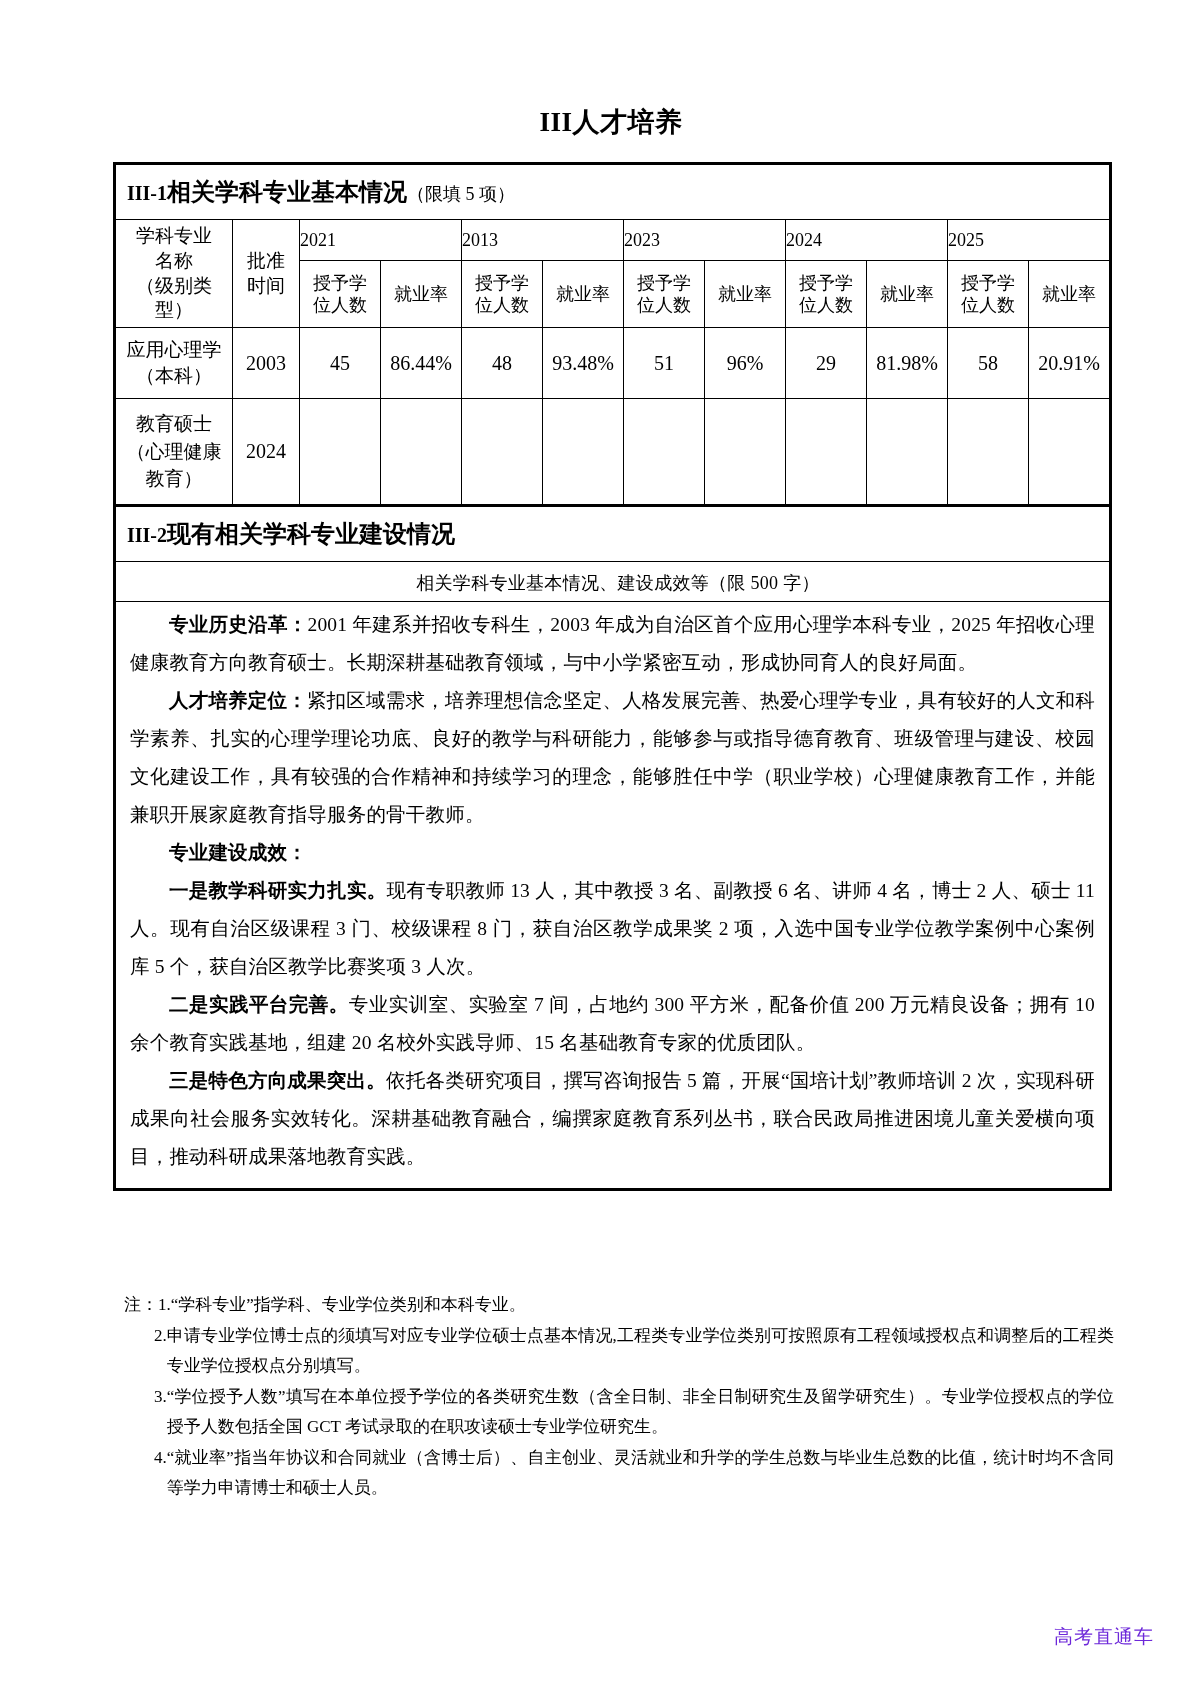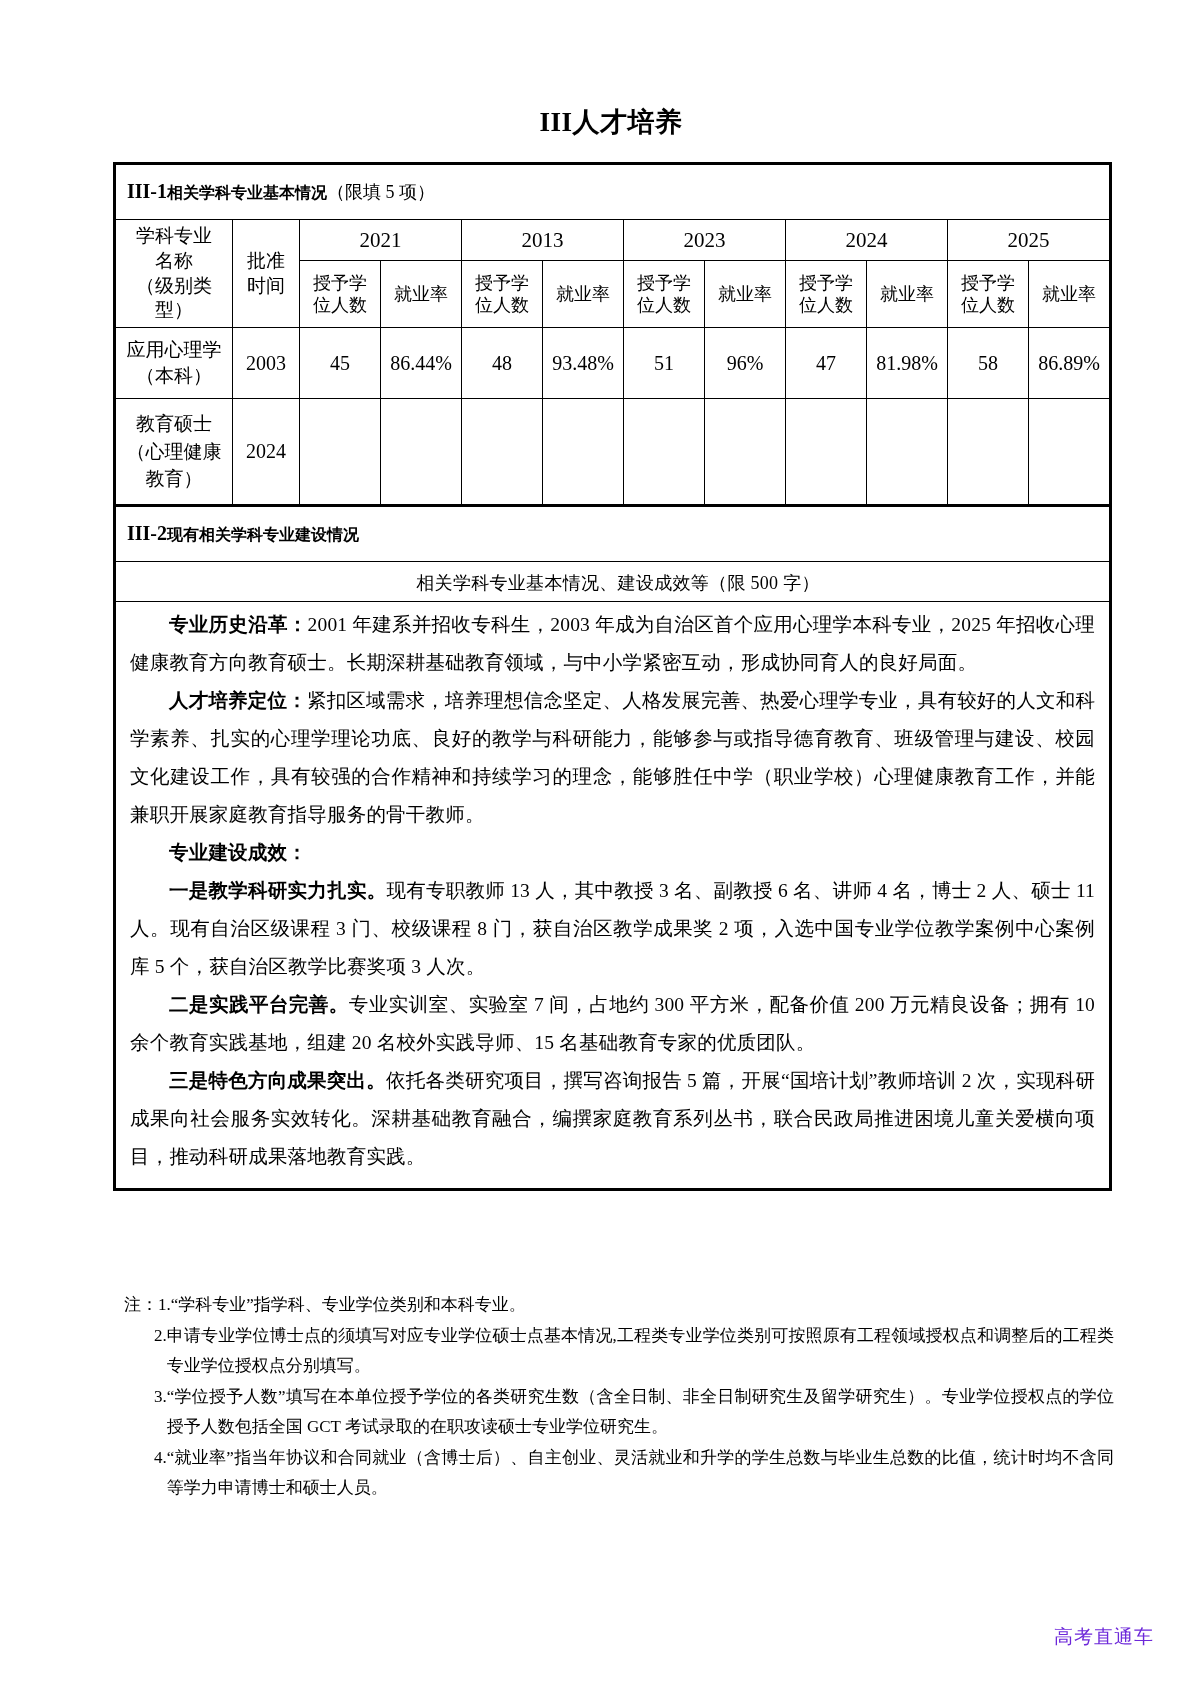--- a/index.html
+++ b/index.html
@@ -62,7 +62,7 @@
   }
   .section-head .t {
     font-weight: bold;
-    font-size: 16px;
+    font-size: 24px;
   }
   .section-head .paren {
     font-weight: normal;

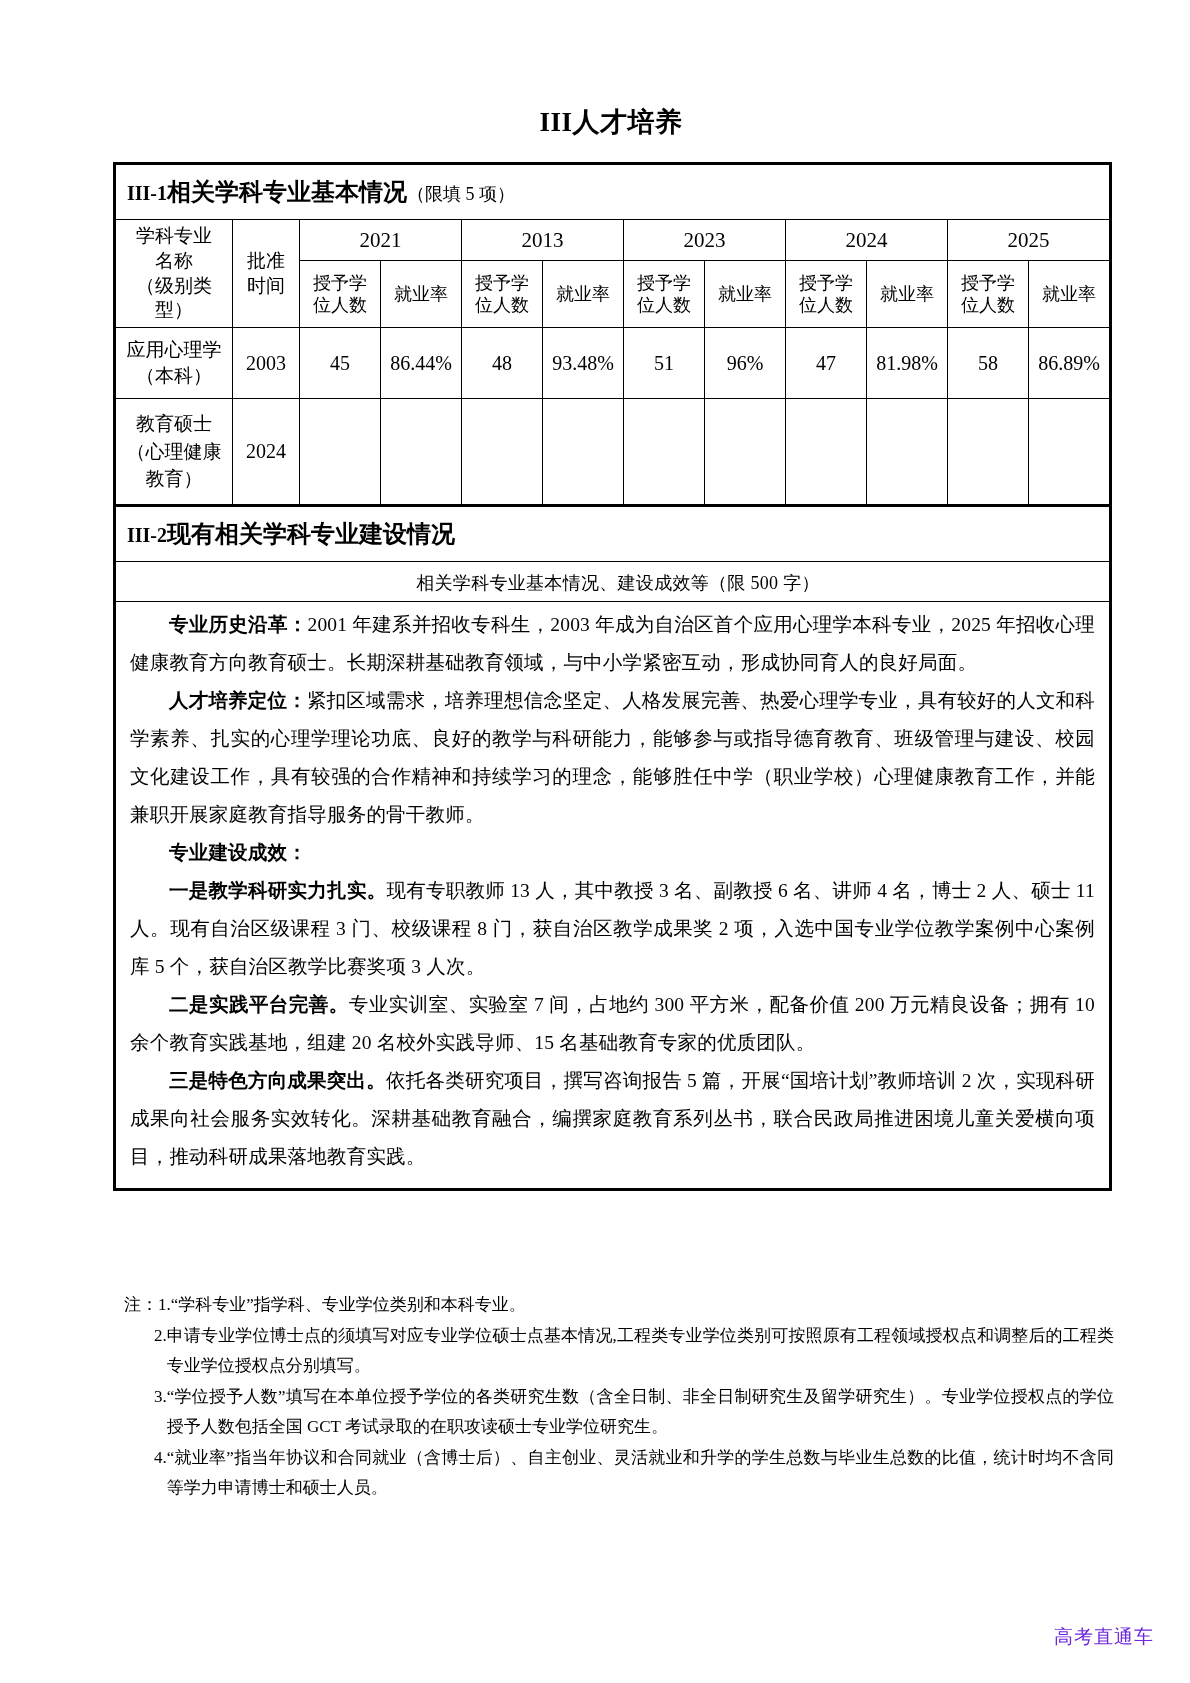--- a/index.html
+++ b/index.html
@@ -76,8 +76,7 @@
     padding: 3px 2px !important;
   }
   .year-cell {
-    text-align: center;
-    font-size: 21px;
+    font-size: 18px;
     height: 40px;
   }
   .sub-cell {

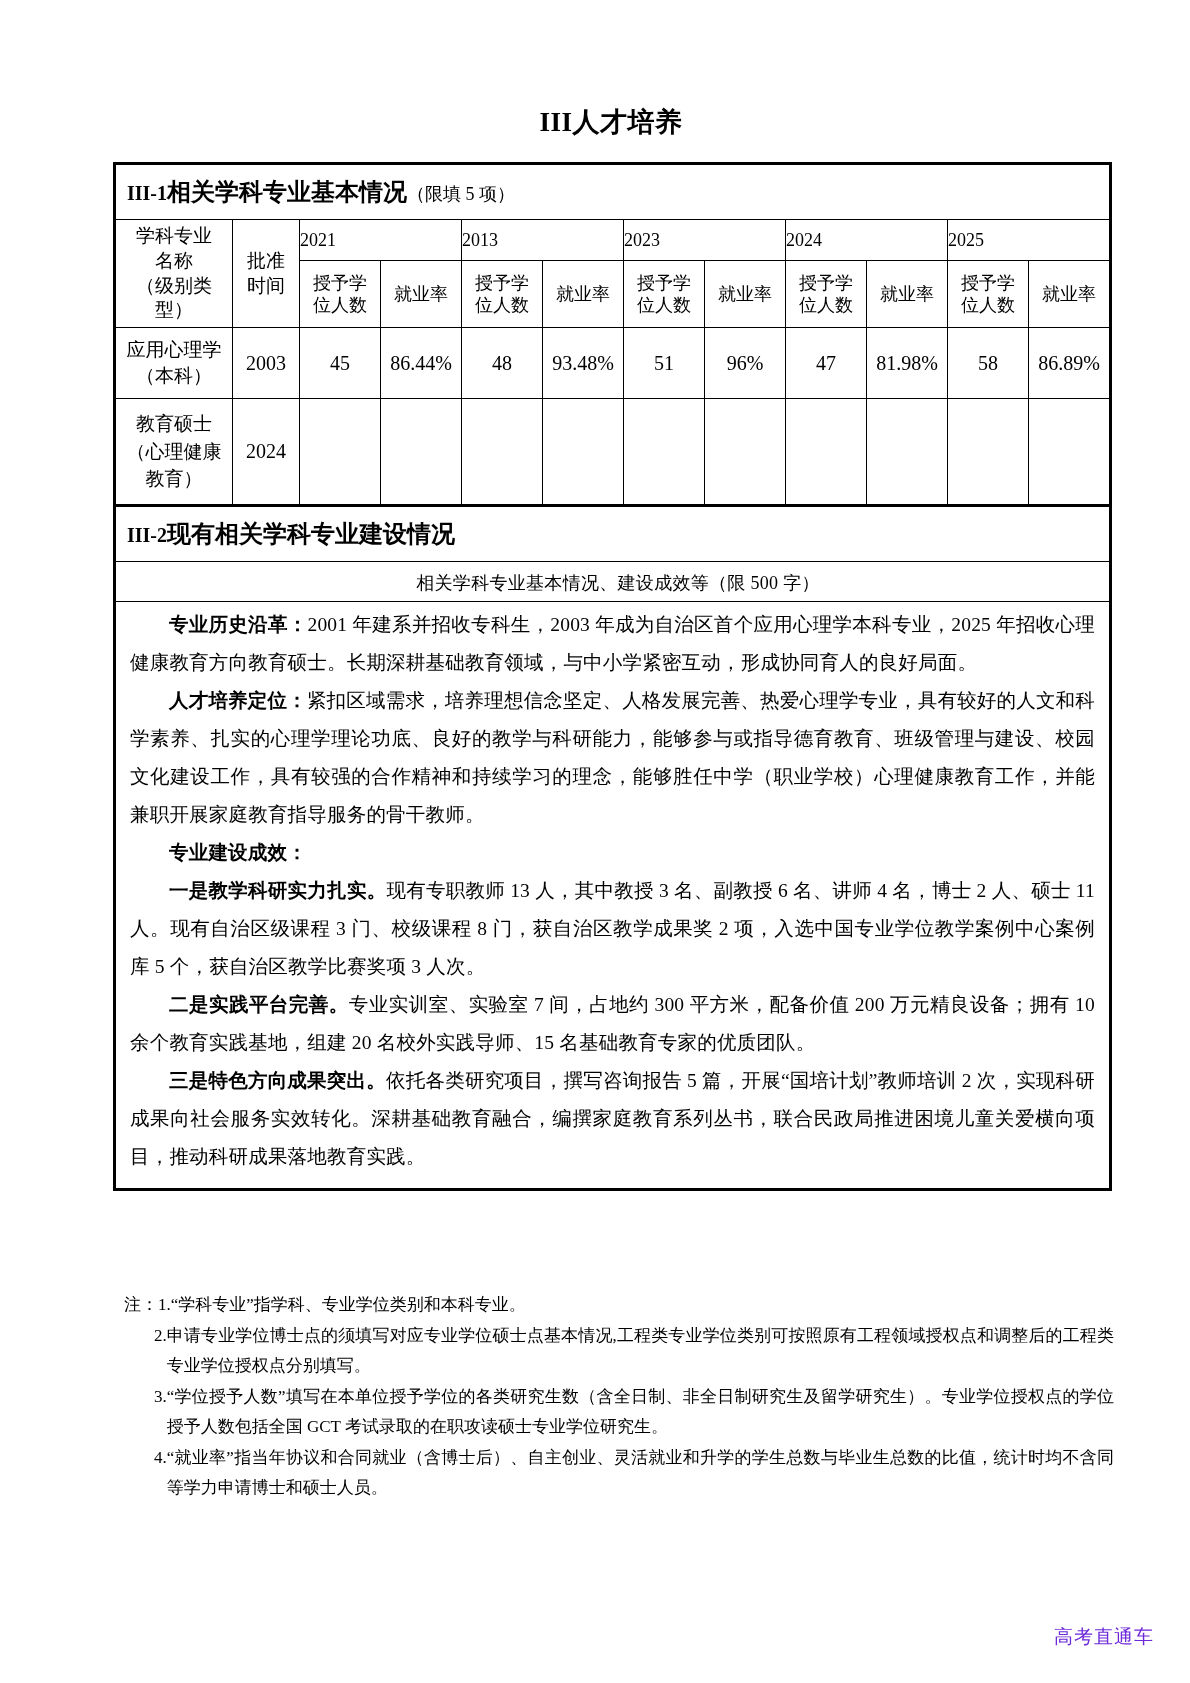--- a/index.html
+++ b/index.html
@@ -248,7 +248,7 @@
         <td class="data-cell">93.48%</td>
         <td class="data-cell">51</td>
         <td class="data-cell">96%</td>
-        <td class="data-cell">47</td>
+        <td class="data-cell">29</td>
         <td class="data-cell">81.98%</td>
         <td class="data-cell">58</td>
         <td class="data-cell outer-right">86.89%</td>

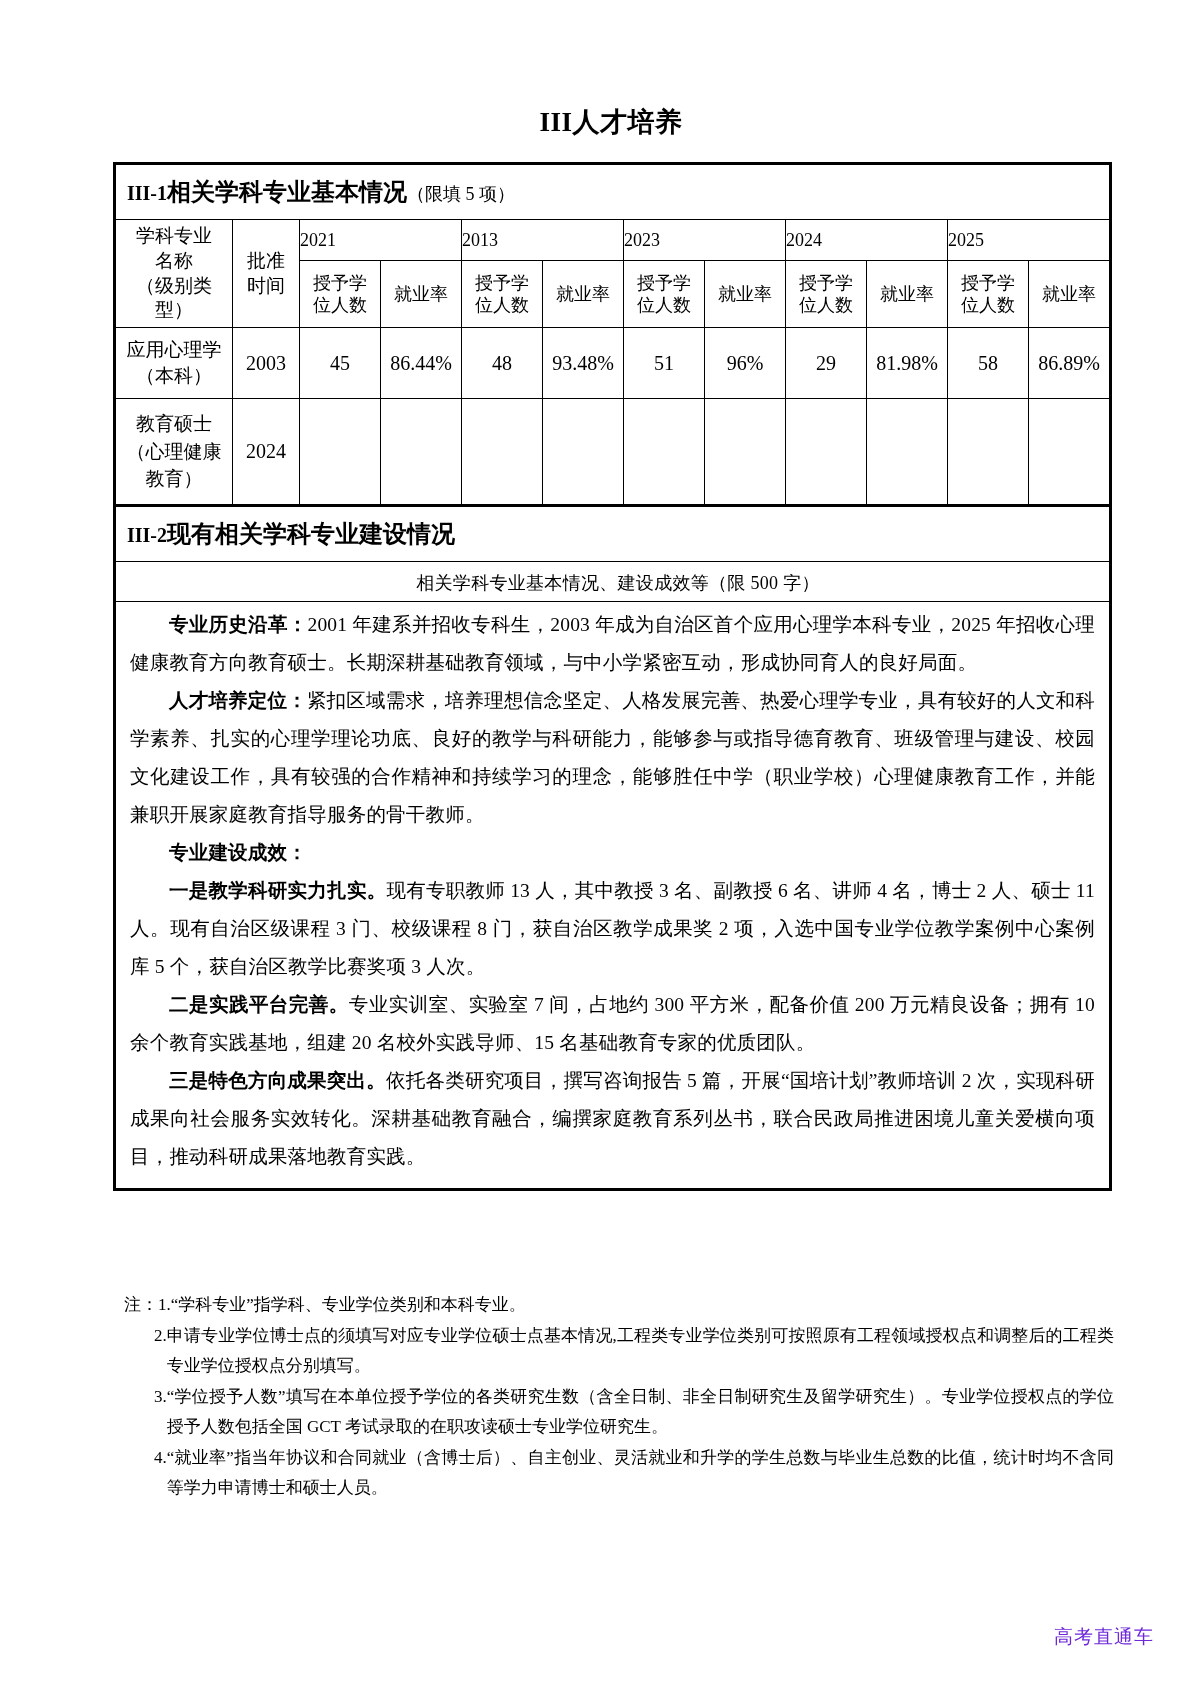--- a/index.html
+++ b/index.html
@@ -251,7 +251,7 @@
         <td class="data-cell">29</td>
         <td class="data-cell">81.98%</td>
         <td class="data-cell">58</td>
-        <td class="data-cell outer-right">86.89%</td>
+        <td class="data-cell outer-right">20.91%</td>
       </tr>
 
       <tr class="row2">

